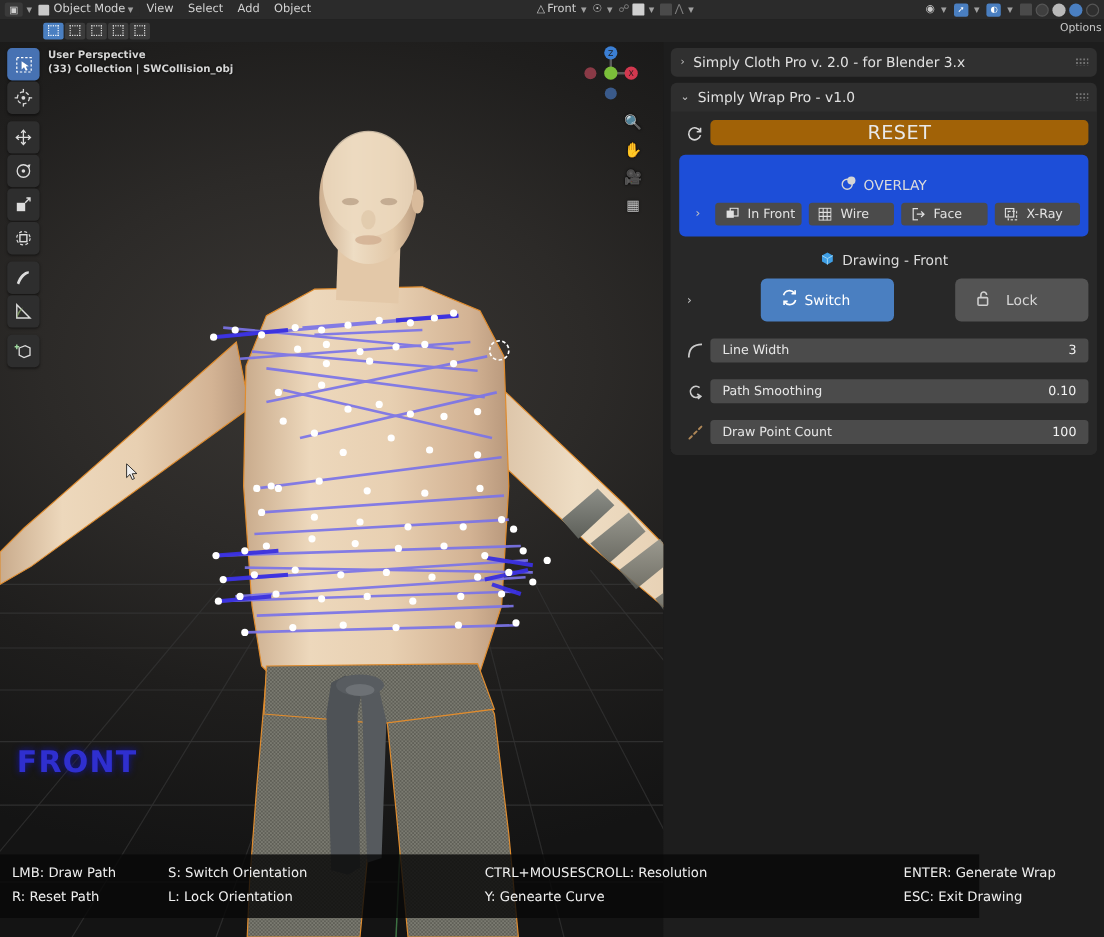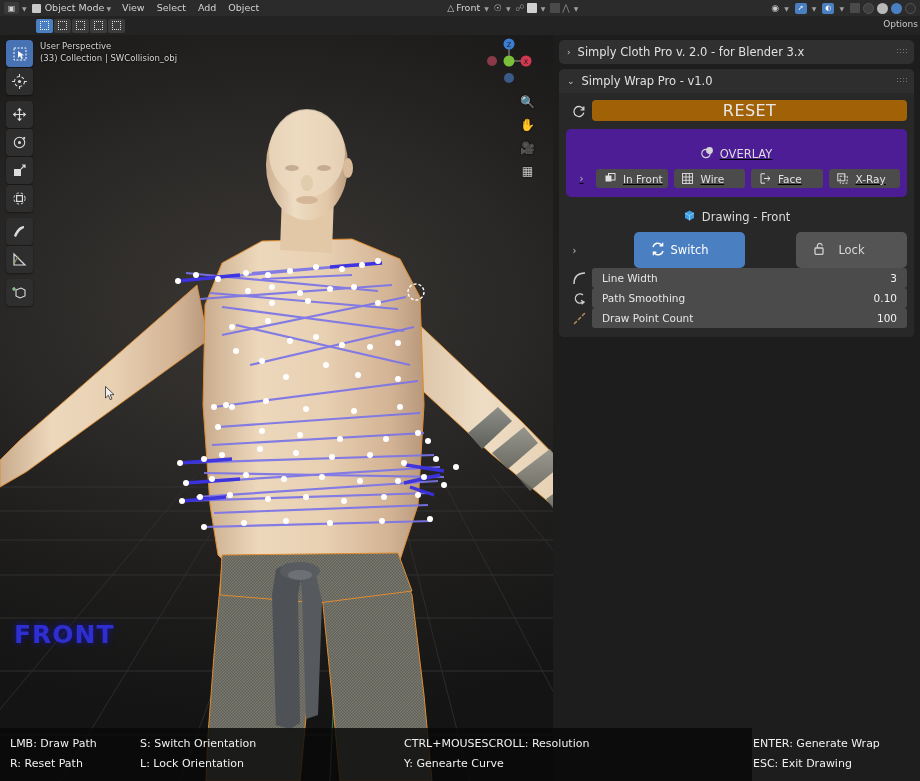--- a/index.html
+++ b/index.html
@@ -53,7 +53,7 @@
   }
 
   .vp-info { position:absolute; left:40px; top:5px; color:#d6d6d6; font-size:8.5px;
-    line-height:12px; text-shadow:0 0 2px #000; }
+    line-height:12px; text-shadow:0 0 2px #000;font-weight:bold; }
   .vp-front { position:absolute; left:14px; top:585px; color:#2f2fcf; font-size:25px;
     font-weight:bold; letter-spacing:1px; text-shadow:0 0 6px #1414a0; }
 

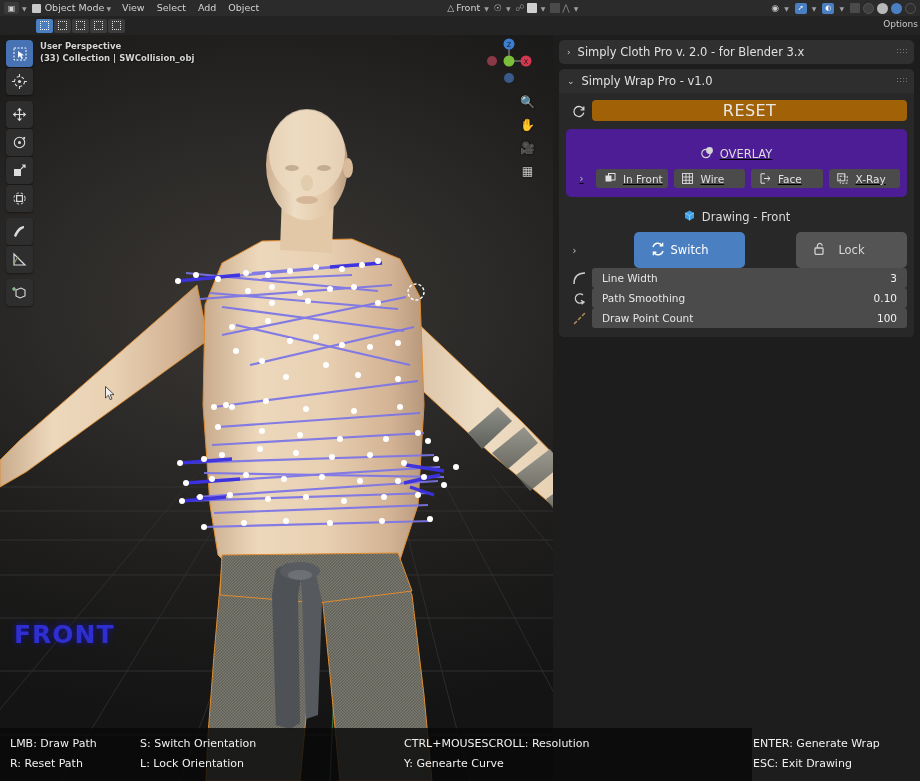--- a/index.html
+++ b/index.html
@@ -134,7 +134,7 @@
     padding:0 10px; color:#e6e6e6; font-size:10.5px; }
   .slider .sv { color:#f2f2f2; }
 
-  .overlay-pbody { background:#4c1d95; border-radius:5px; padding:8px 7px 9px 7px;text-decoration:underline; }
+  .overlay-pbody { background:#1d4ed8; border-radius:5px; padding:8px 7px 9px 7px; }
 </style>
 </head>
 <body>

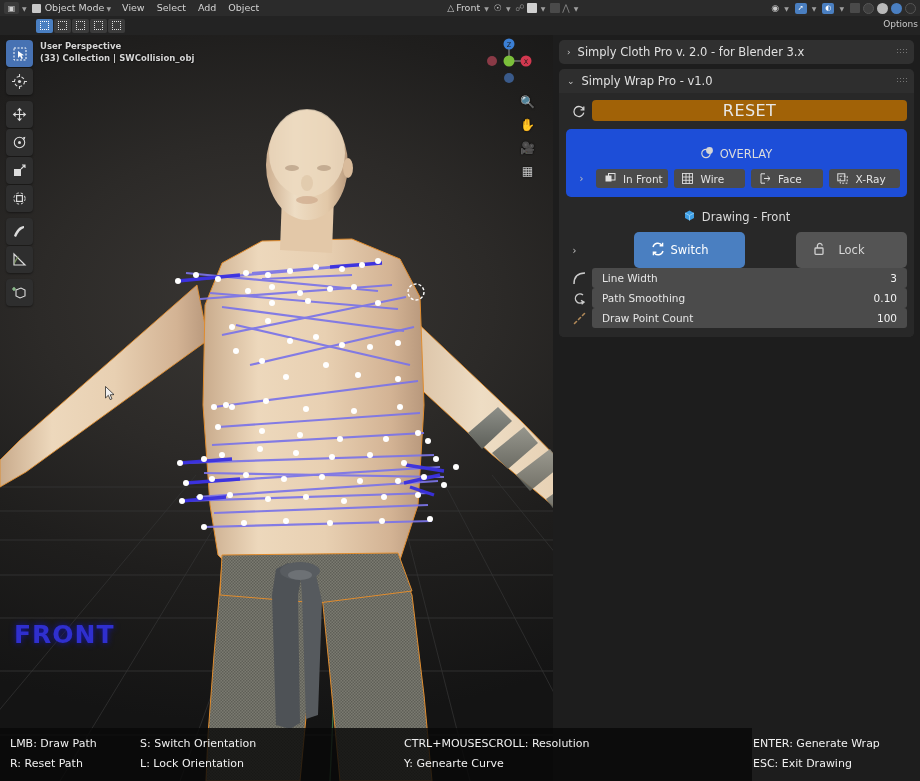--- a/index.html
+++ b/index.html
@@ -126,7 +126,7 @@
   .bigbtn.grey { background:#545454; color:#d8d8d8; }
   .bigbtn .bi { position:absolute; left:16px; font-size:14px; }
 
-  .sld-row { display:flex; align-items:center; gap:0; margin-top:0; }
+  .sld-row { display:flex; align-items:center; gap:0; margin-top:14px; }
   .sld-ico { width:26px; height:20px; display:flex; align-items:center;
     justify-content:center; color:#cbcbcb; font-size:12px; flex:none; }
   .slider { flex:1; height:20px; background:#4b4b4b; border-radius:3px;

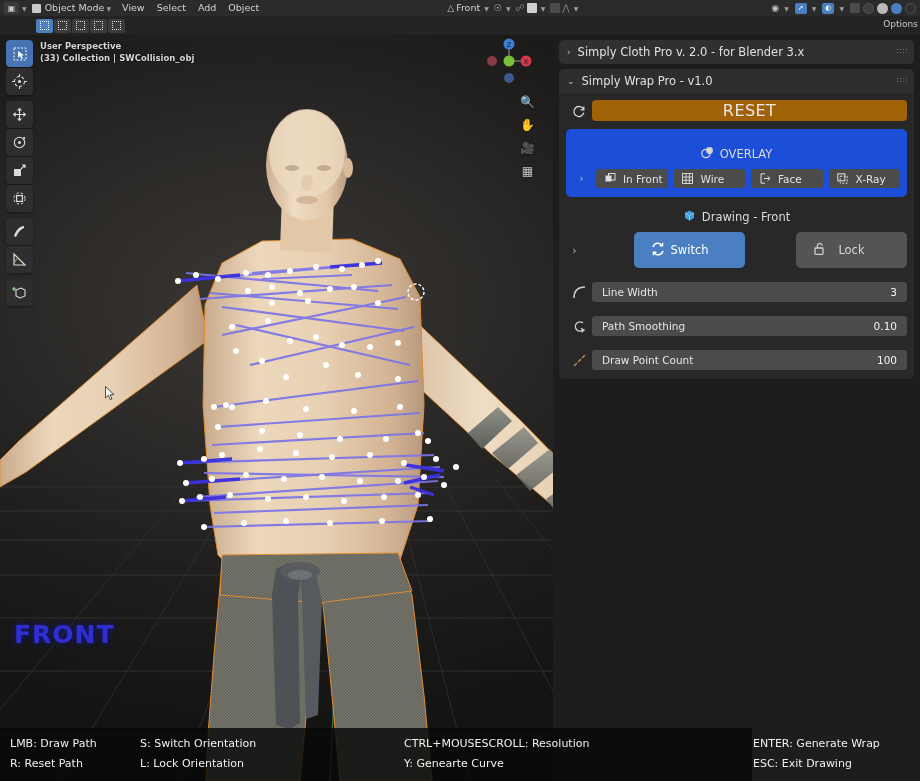--- a/index.html
+++ b/index.html
@@ -79,7 +79,7 @@
   .wraps { position:absolute; inset:0; }
 
   
-  .status { position:absolute; left:0; bottom:0; width:752px; height:53px;
+  .status { position:absolute; left:0; bottom:16px; width:816px; height:53px;
     background:rgba(8,8,8,.82); display:flex; align-items:center; }
   .st-col { color:#f0f0f0; font-size:11px; line-height:20px; white-space:nowrap; }
   .st-c1 { position:absolute; left:10px; top:6px; }

